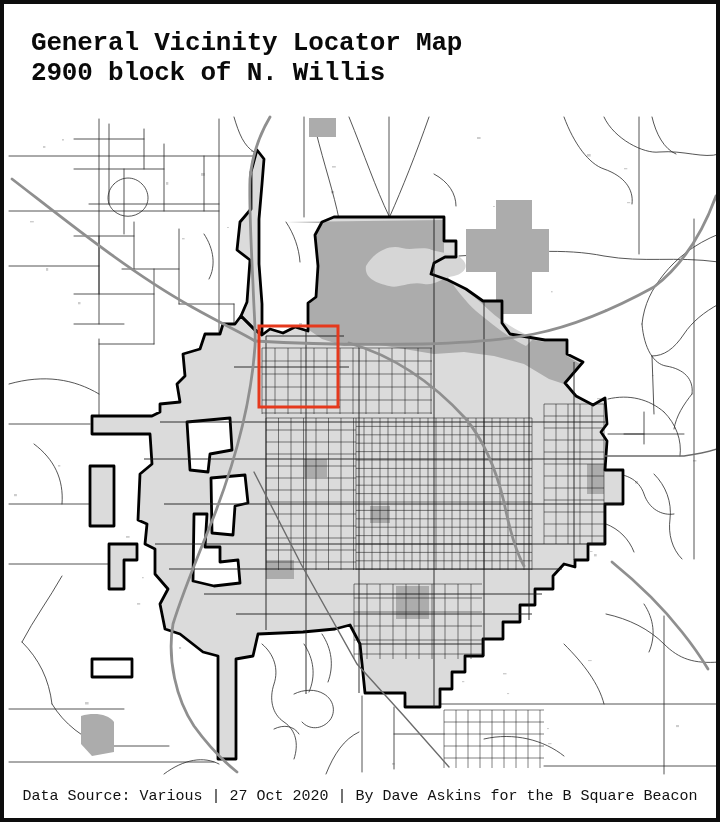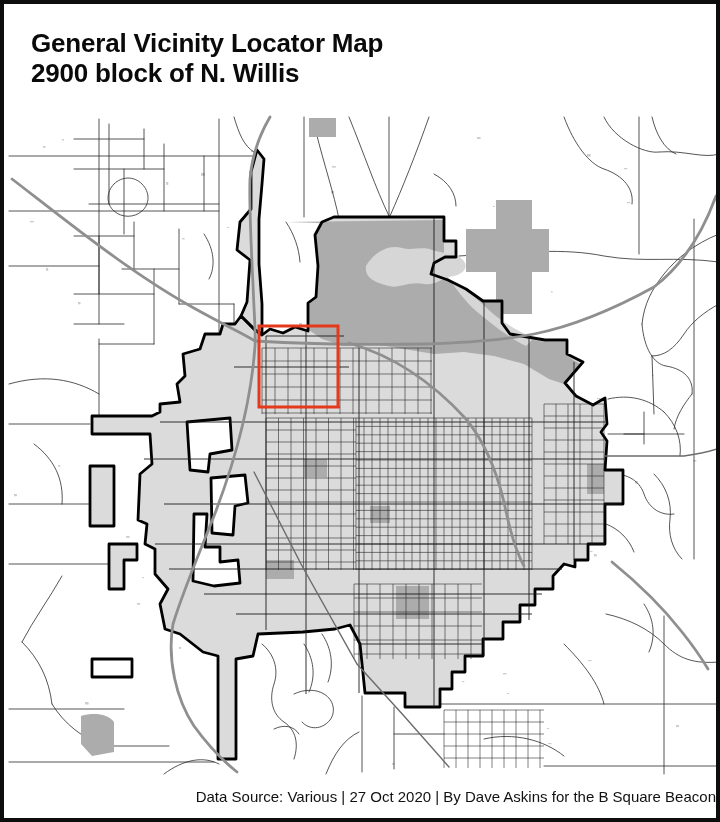--- a/index.html
+++ b/index.html
@@ -6,7 +6,7 @@
   .page{
     position:relative;width:720px;height:822px;box-sizing:border-box;
     border:4px solid #0d0d0d;background:#fff;overflow:hidden;
-    font-family:Liberation Sans, sans-serif;
+    font-family:Liberation Mono, monospace;
   }
   .title-block{position:absolute;left:27px;top:24px;z-index:5;}
   .title-line{font-size:26px;line-height:30px;font-weight:bold;color:#0a0a0a;letter-spacing:-0.2px;}

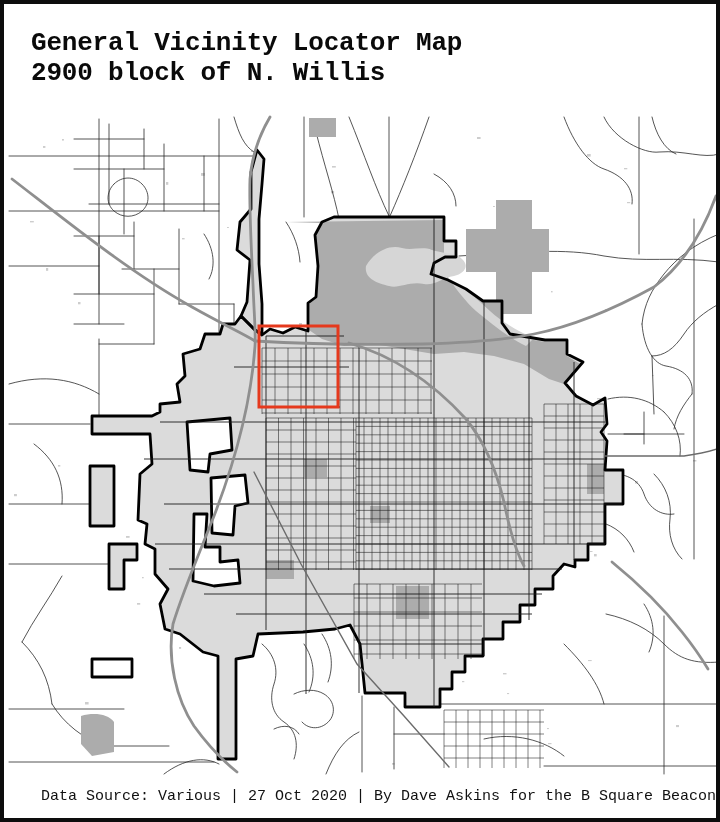--- a/index.html
+++ b/index.html
@@ -13,7 +13,7 @@
   .map-wrap{position:absolute;left:0;top:0;width:720px;height:822px;z-index:1;}
   svg{display:block;}
   .footer{
-    position:absolute;left:0;top:784px;width:100%;text-align:right;z-index:5;
+    position:absolute;left:0;top:784px;width:100%;text-align:center;z-index:5;
     font-size:15px;color:#111;
   }
 </style>

